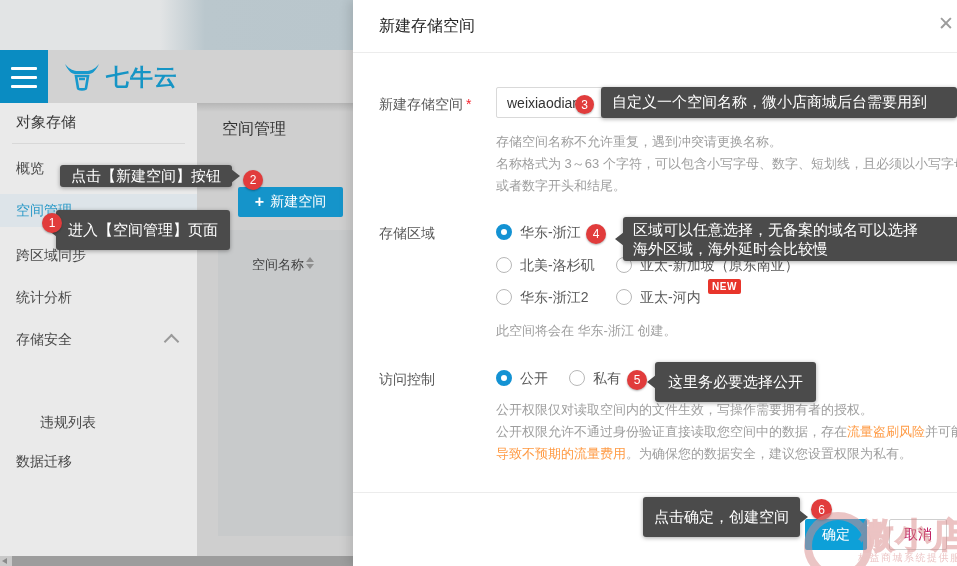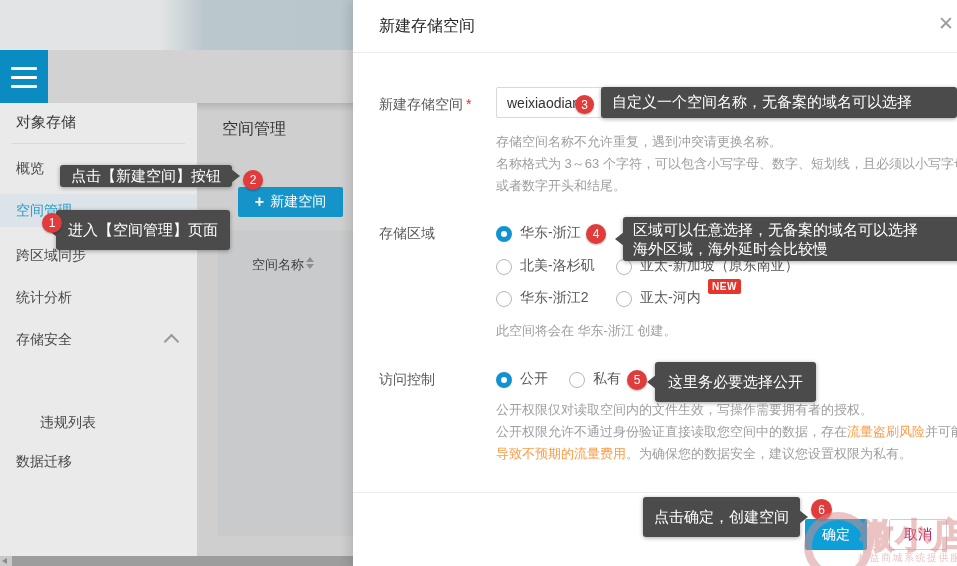--- a/index.html
+++ b/index.html
@@ -99,6 +99,14 @@
     <span class="bar" style="top:26px"></span>
     <span class="bar" style="top:35px"></span>
   </div>
+  <div class="abs logo">
+    <svg width="36" height="30" viewBox="0 0 36 30">
+      <path d="M1 2 C6 8 10 9 14 9 L22 9 C26 9 30 8 35 2 C31 11 27 12 24 12 L12 12 C9 12 5 11 1 2 Z" fill="#1899cc"></path>
+      <path d="M12 14 L24 14 L22 26 C22 28 14 28 14 26 Z" fill="none" stroke="#1899cc" stroke-width="2.6"></path>
+      <path d="M15 17 L21 17" stroke="#1899cc" stroke-width="2.4"></path>
+    </svg>
+    <span class="logo-text">七牛云</span>
+  </div>
 
   <div class="abs sidebar">
     <div class="side-cat" style="top:10px">对象存储</div>

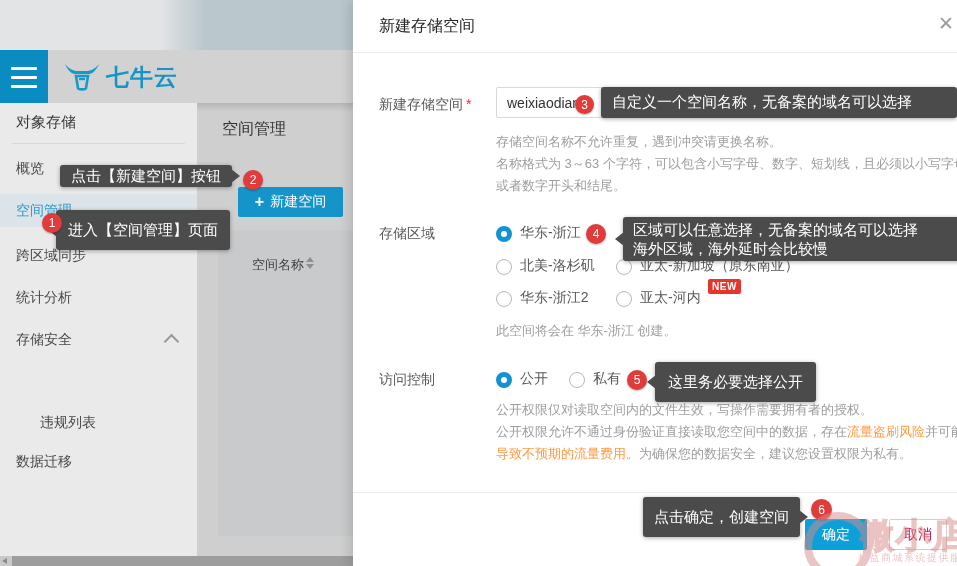--- a/index.html
+++ b/index.html
@@ -226,7 +226,7 @@
   <div class="badge" style="left:575px;top:95px;width:19px;height:19px">3</div>
   <div class="tip" style="left:601px;top:87px;height:31px;width:345px;padding:0 0 0 11px;overflow:hidden">
     <span class="arrow-l"></span>
-      <span>自定义一个空间名称，无备案的域名可以选择</span>
+      <span>自定义一个空间名称，微小店商城后台需要用到</span>
   </div>
 
   <div class="badge" style="left:586px;top:224px;width:20px;height:20px">4</div>

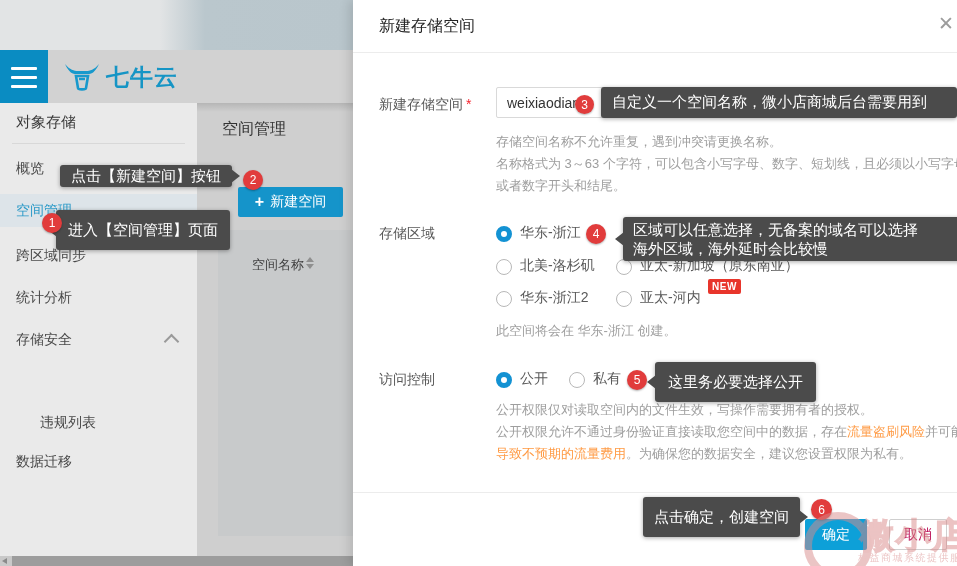--- a/index.html
+++ b/index.html
@@ -56,7 +56,7 @@
              font-size:14px;color:#333;padding:0 10px;outline:none;font-family:inherit;}
   .help{position:absolute;font-size:13px;color:#9e9e9e;line-height:22px;white-space:nowrap;}
   .hl{color:#ff9b45;}
-  .radio-row{position:absolute;display:flex;align-items:flex-end;cursor:pointer;}
+  .radio-row{position:absolute;display:flex;align-items:flex-start;cursor:pointer;}
   .radio{width:16px;height:16px;border-radius:50%;box-sizing:border-box;background:#fff;flex:none;}
   .radio.off{border:1px solid #b8b8b8;}
   .radio.on{border:5px solid #1392d3;}

